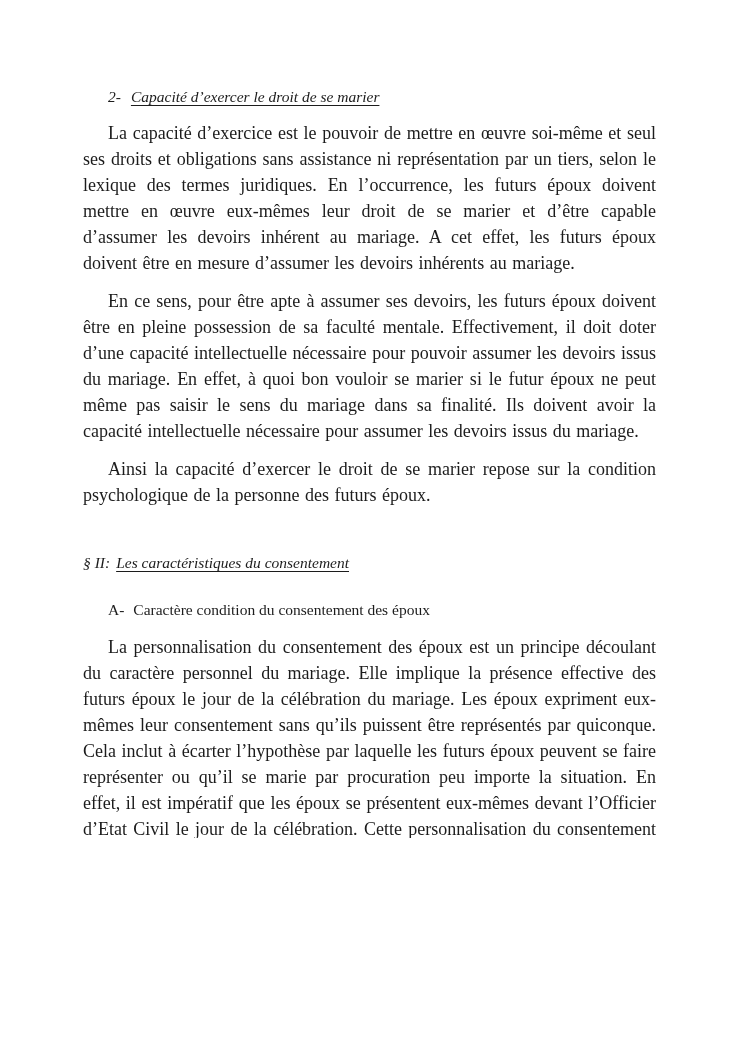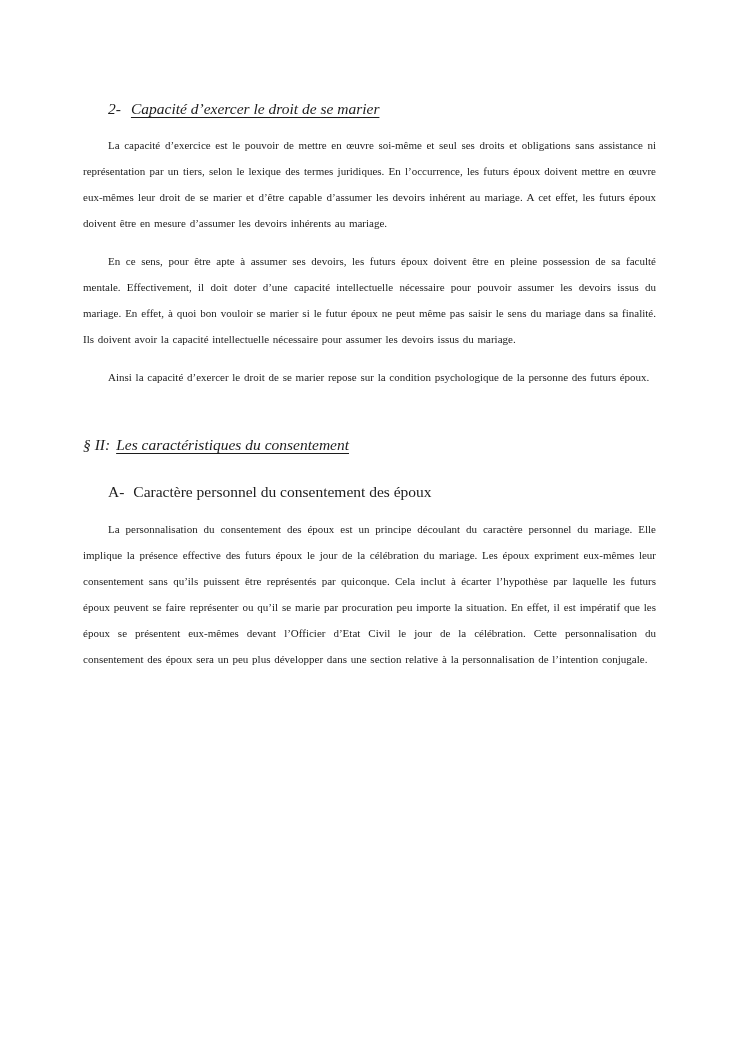--- a/index.html
+++ b/index.html
@@ -12,7 +12,7 @@
     position: relative;
     width: 745px;
     height: 838px;
-    margin: 12px auto;
+    margin: 0 auto;
     background: #ffffff;
     font-family: "Liberation Serif", serif;
     color: #1c1c1c;

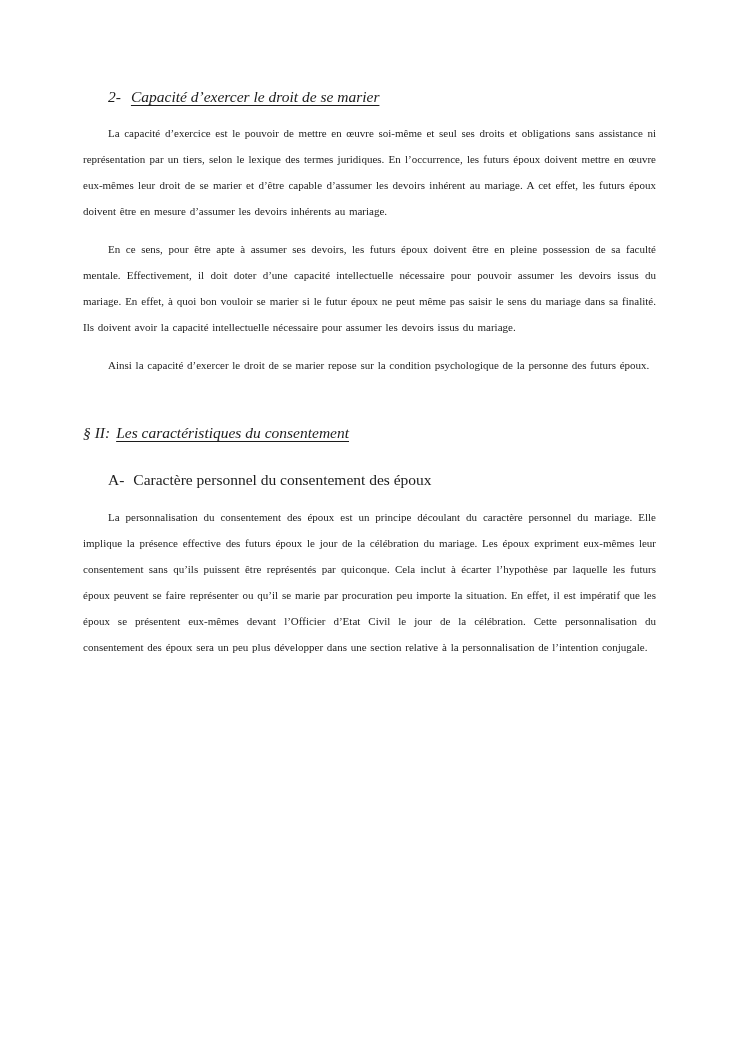--- a/index.html
+++ b/index.html
@@ -26,7 +26,7 @@
   }
   .para {
     margin: 0;
-    font-size: 11px;
+    font-size: 18px;
     line-height: 26px;
     text-align: justify;
     text-indent: 25px;

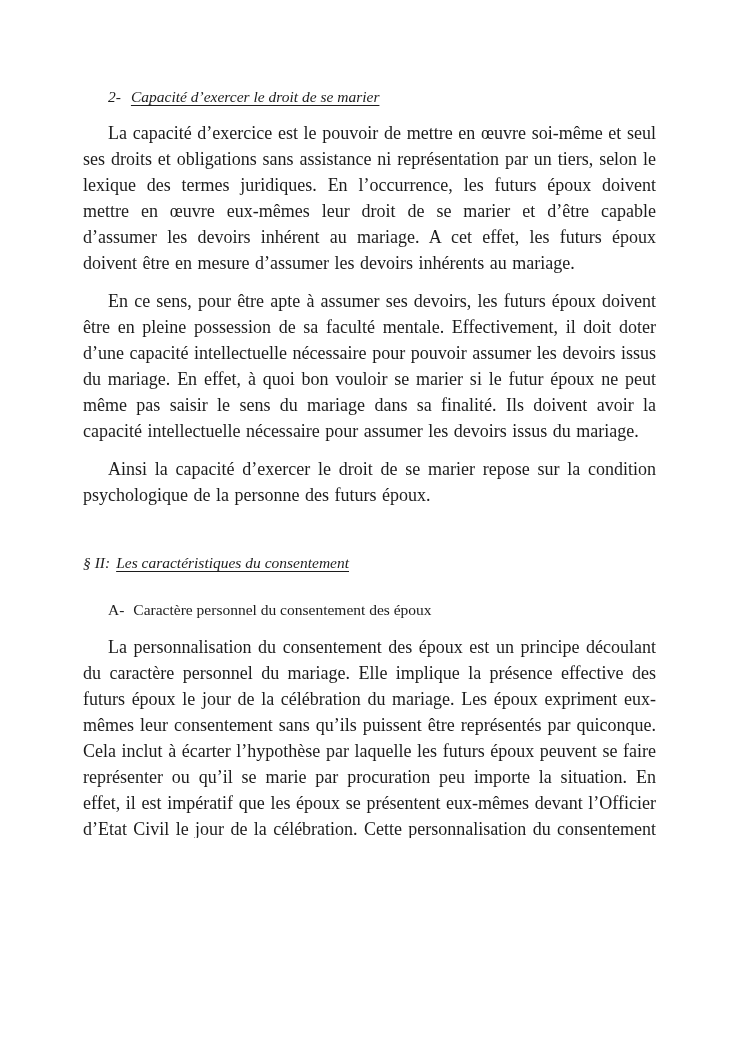--- a/index.html
+++ b/index.html
@@ -114,7 +114,7 @@
 
 
     <div class="list-heading">
-      <span class="marker">A-</span><span class="title">Caractère personnel du consentement des époux</span>
+      <span class="marker">A-</span><span class="title">Caractère condition du consentement des époux</span>
     </div>
 
     <p class="para p5">La personnalisation du consentement des époux est un principe découlant du caractère personnel du mariage. Elle implique la présence effective des futurs époux le jour de la célébration du mariage. Les époux expriment eux-mêmes leur consentement sans qu’ils puissent être représentés par quiconque. Cela inclut à écarter l’hypothèse par laquelle les futurs époux peuvent se faire représenter ou qu’il se marie par procuration peu importe la situation. En effet, il est impératif que les époux se présentent eux-mêmes devant l’Officier d’Etat Civil le jour de la célébration. Cette personnalisation du consentement des époux sera un peu plus développer dans une section relative à la personnalisation de l’intention conjugale.</p>

